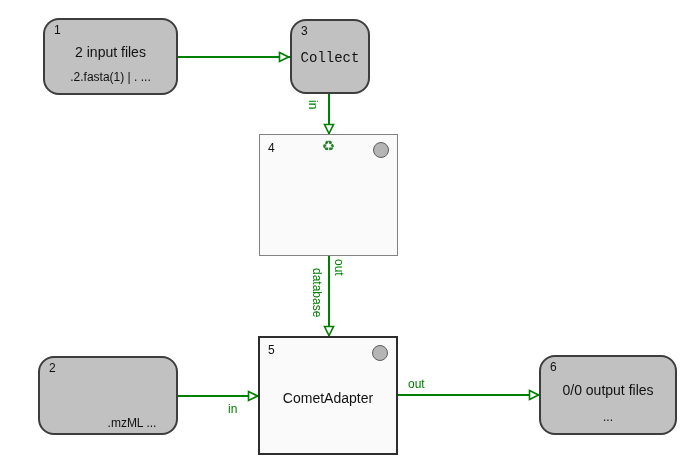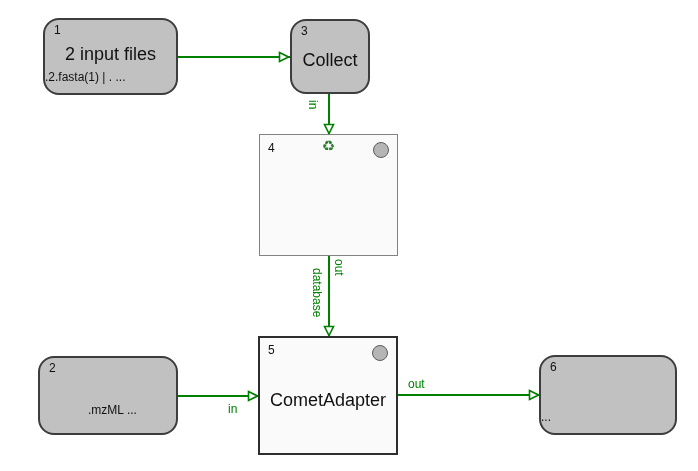--- a/index.html
+++ b/index.html
@@ -16,7 +16,7 @@
     position:absolute;top:3px;left:9px;font-size:12px;color:#111;
   }
   .node-title{
-    position:absolute;left:0;right:0;text-align:center;font-size:18px;color:#111;white-space:nowrap;
+    position:absolute;left:0;right:0;text-align:center;font-size:14px;color:#111;white-space:nowrap;
   }
   .node-sub{
     position:absolute;left:0;right:0;font-size:12px;color:#111;white-space:nowrap;

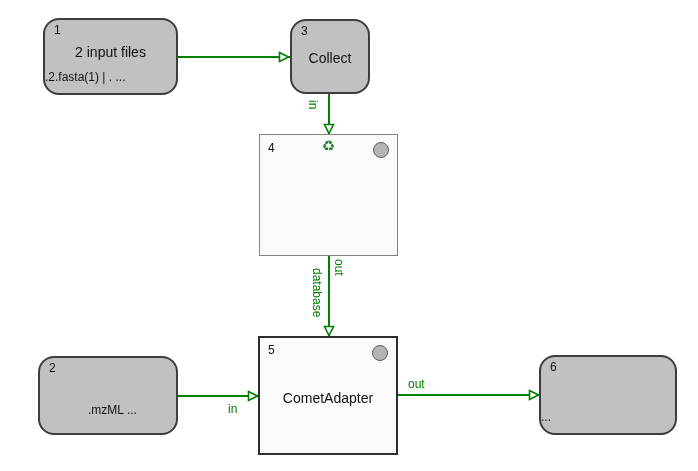--- a/index.html
+++ b/index.html
@@ -98,7 +98,7 @@
 
   <div class="node-rounded" style="left:290px;top:19px;width:80px;height:75px;">
     <span class="node-id">3</span>
-    <div class="node-title" style="top:29px;">Collect</div>
+    <div class="node-title" style="top:29px;font-family:Liberation Mono, monospace;">Collect</div>
   </div>
 
   <div class="node-tool border-gray" style="left:259px;top:134px;width:139px;height:122px;">

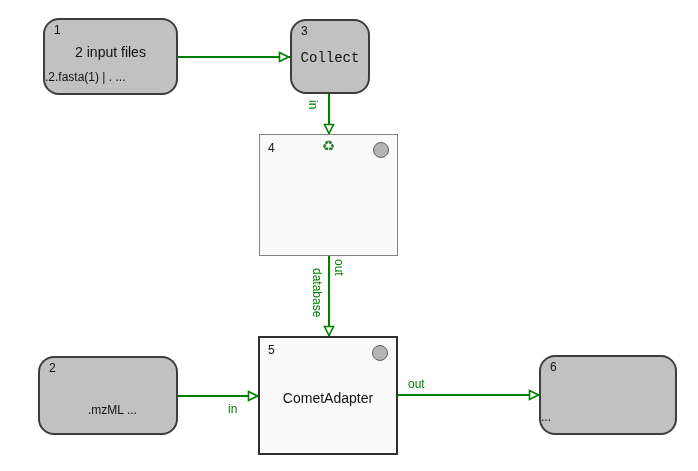--- a/index.html
+++ b/index.html
@@ -19,7 +19,7 @@
     position:absolute;left:0;right:0;text-align:center;font-size:14px;color:#111;white-space:nowrap;
   }
   .node-sub{
-    position:absolute;left:0;right:0;font-size:12px;color:#111;white-space:nowrap;
+    position:absolute;left:0;right:0;text-align:center;font-size:12px;color:#111;white-space:nowrap;
   }
   
   .node-tool{

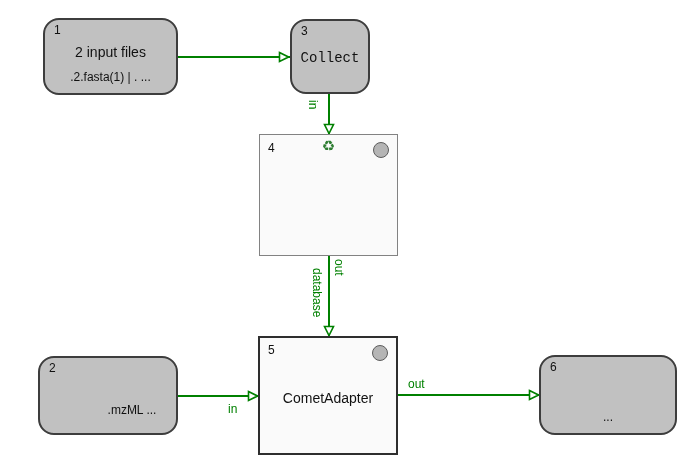--- a/index.html
+++ b/index.html
@@ -120,6 +120,7 @@
 
   <div class="node-rounded" style="left:539px;top:355px;width:138px;height:80px;">
     <span class="node-id">6</span>
+    <div class="node-title" style="top:25px;">0/0 output files</div>
     <div class="node-sub" style="top:53px;">...</div>
   </div>
 

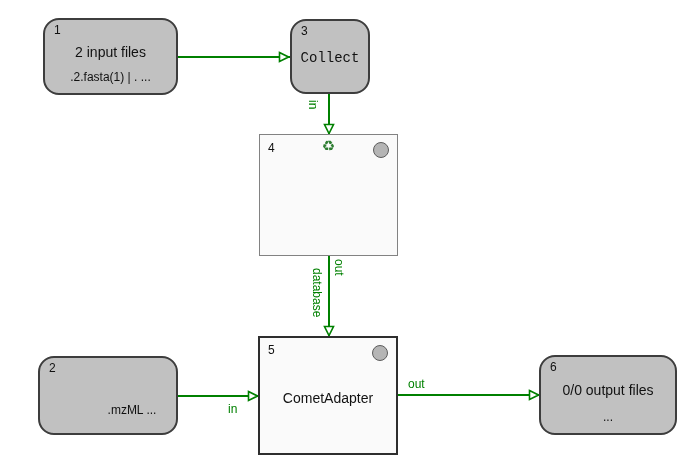--- a/index.html
+++ b/index.html
@@ -115,7 +115,7 @@
 
   <div class="node-rounded" style="left:38px;top:356px;width:140px;height:79px;">
     <span class="node-id">2</span>
-    <div class="node-sub" style="top:45px;padding-left:48px;">.mzML ...</div>
+    <div class="node-sub" style="top:58px;padding-left:48px;">.mzML ...</div>
   </div>
 
   <div class="node-rounded" style="left:539px;top:355px;width:138px;height:80px;">

